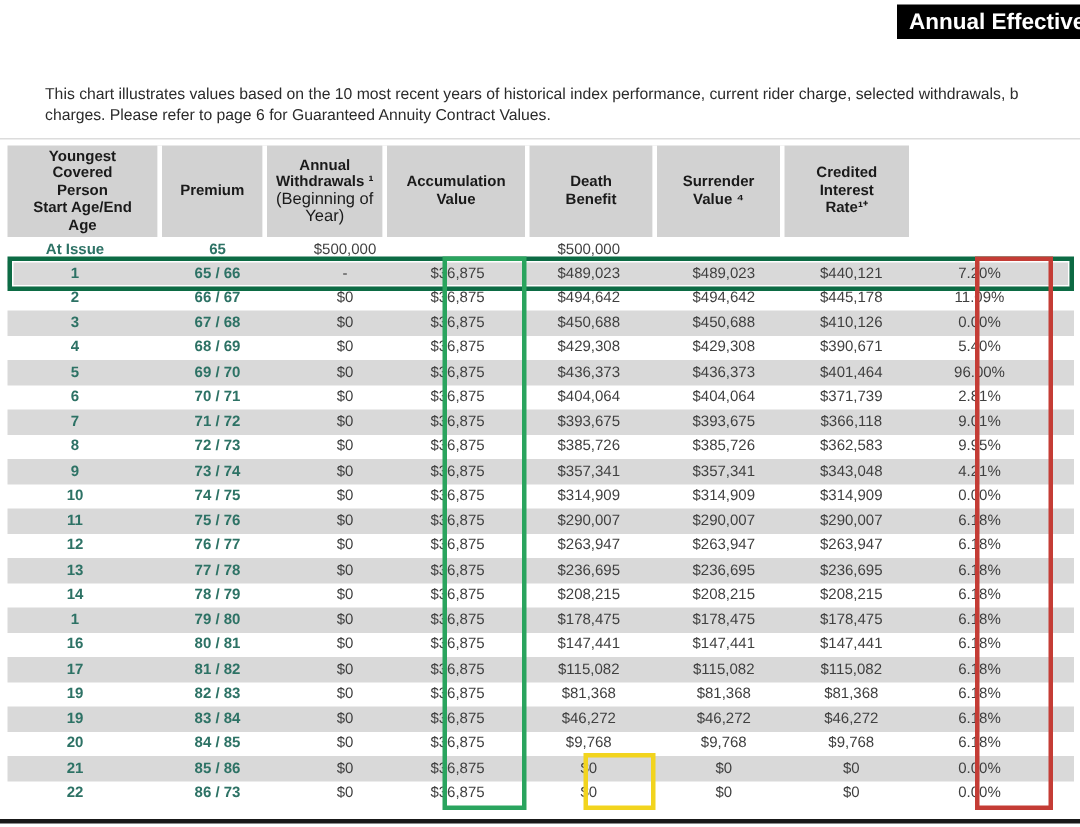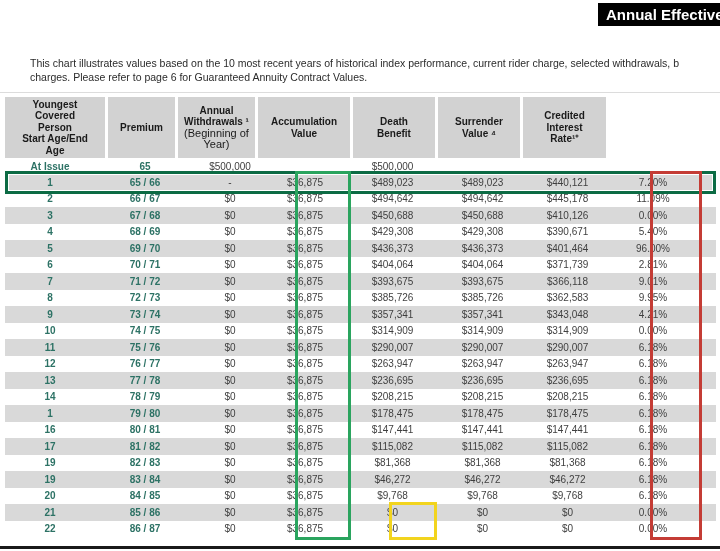--- a/index.html
+++ b/index.html
@@ -327,7 +327,7 @@
       </div>
       <div class="row even">
         <div class="cell c0 teal">22</div>
-        <div class="cell c1 teal">86 / 87</div>
+        <div class="cell c1 teal">86 / 73</div>
         <div class="cell c2">$0</div>
         <div class="cell c3">$36,875</div>
         <div class="cell c4">$0</div>

